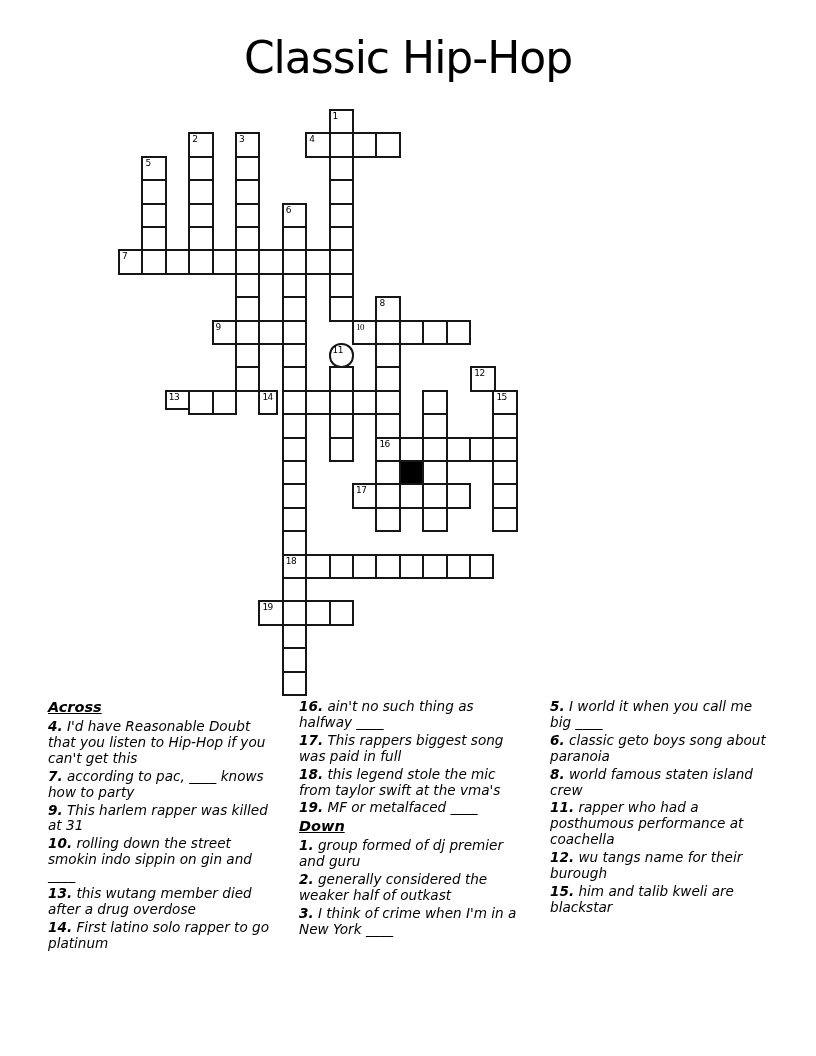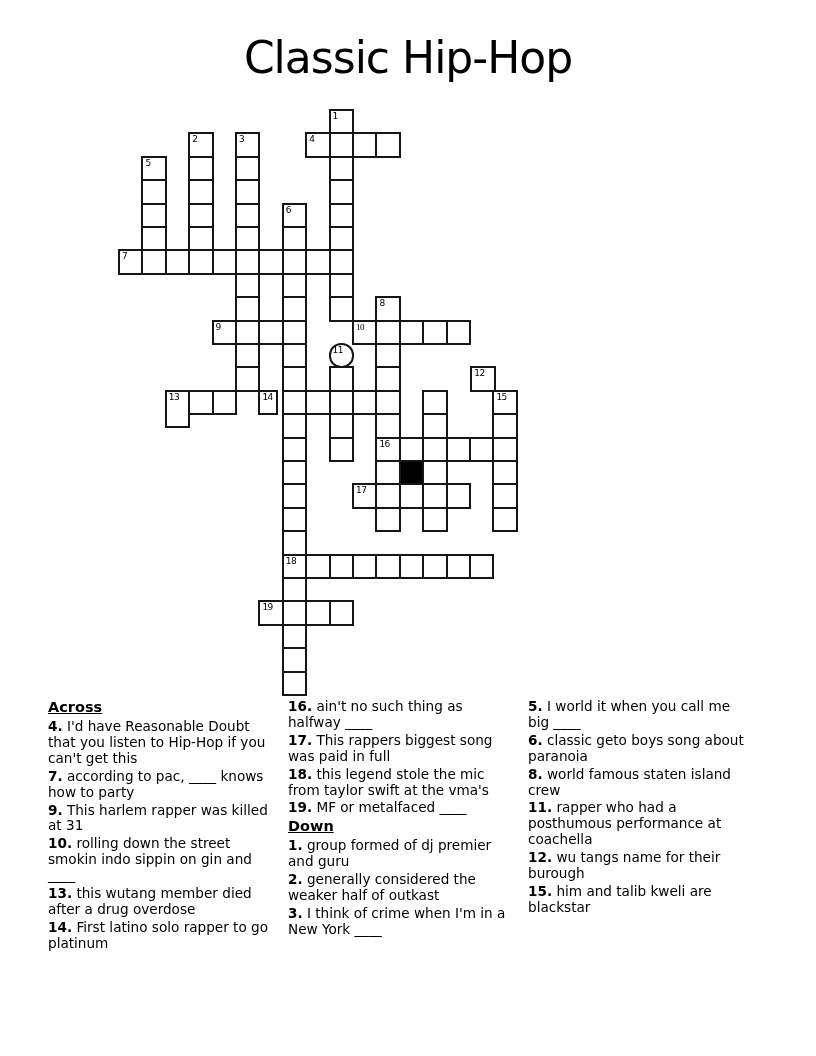--- a/index.html
+++ b/index.html
@@ -130,7 +130,7 @@
     <div class="cell" style="left: 303.2px; top: 256.4px; width: 25.4px; height: 25.4px; border-color: rgb(22, 22, 22); background: rgb(255, 255, 255); margin-left: 48px;">
       <span class="cellnum">12</span>
     </div>
-    <div class="cell" style="left: 45.8px; top: 279.8px; width: 25.4px; height: 38px; border-color: rgb(22, 22, 22); background: rgb(255, 255, 255);">
+    <div class="cell" style="left: 45.8px; top: 279.8px; width: 25.4px; height: 20px; border-color: rgb(22, 22, 22); background: rgb(255, 255, 255);">
       <span class="cellnum">13</span>
     </div>
     <div class="cell" style="left: 69.2px; top: 279.8px; width: 25.4px; height: 25.4px; border-color: rgb(22, 22, 22); background: rgb(255, 255, 255);"></div>

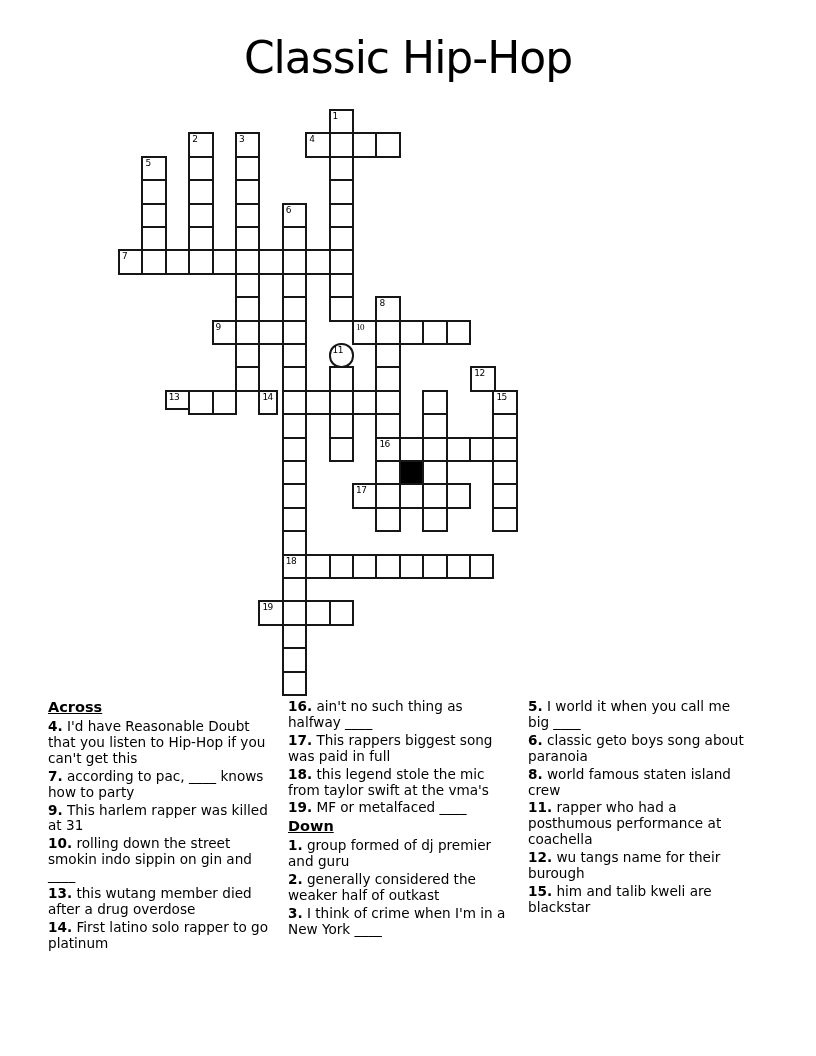--- a/index.html
+++ b/index.html
@@ -27,7 +27,7 @@
   }
   .clues{
     position:absolute;top:699px;left:48px;width:714px;
-    display:flex;gap:17px;align-items:flex-start;
+    display:flex;gap:28px;align-items:flex-start;font-style:italic;
   }
   .clue-col{width:223px;flex:0 0 223px;}
   .clue-heading{

